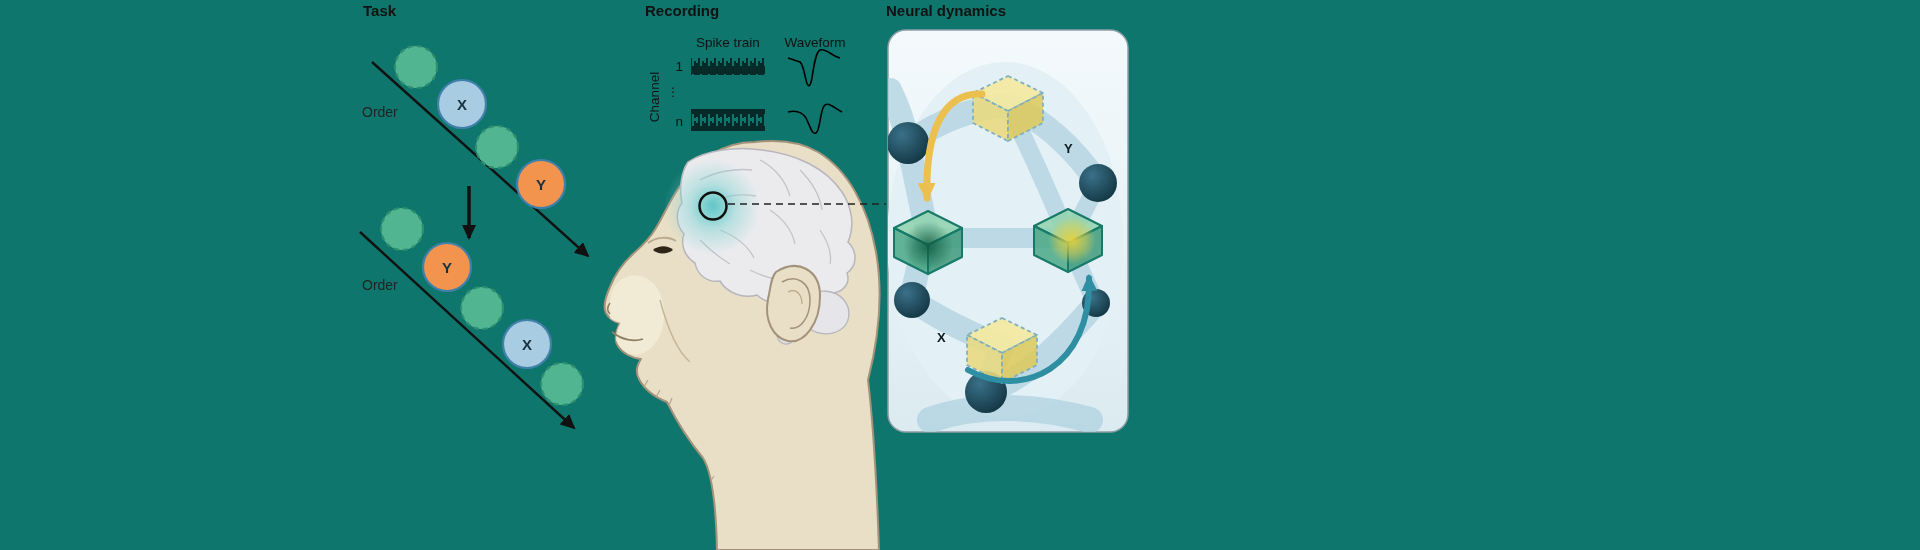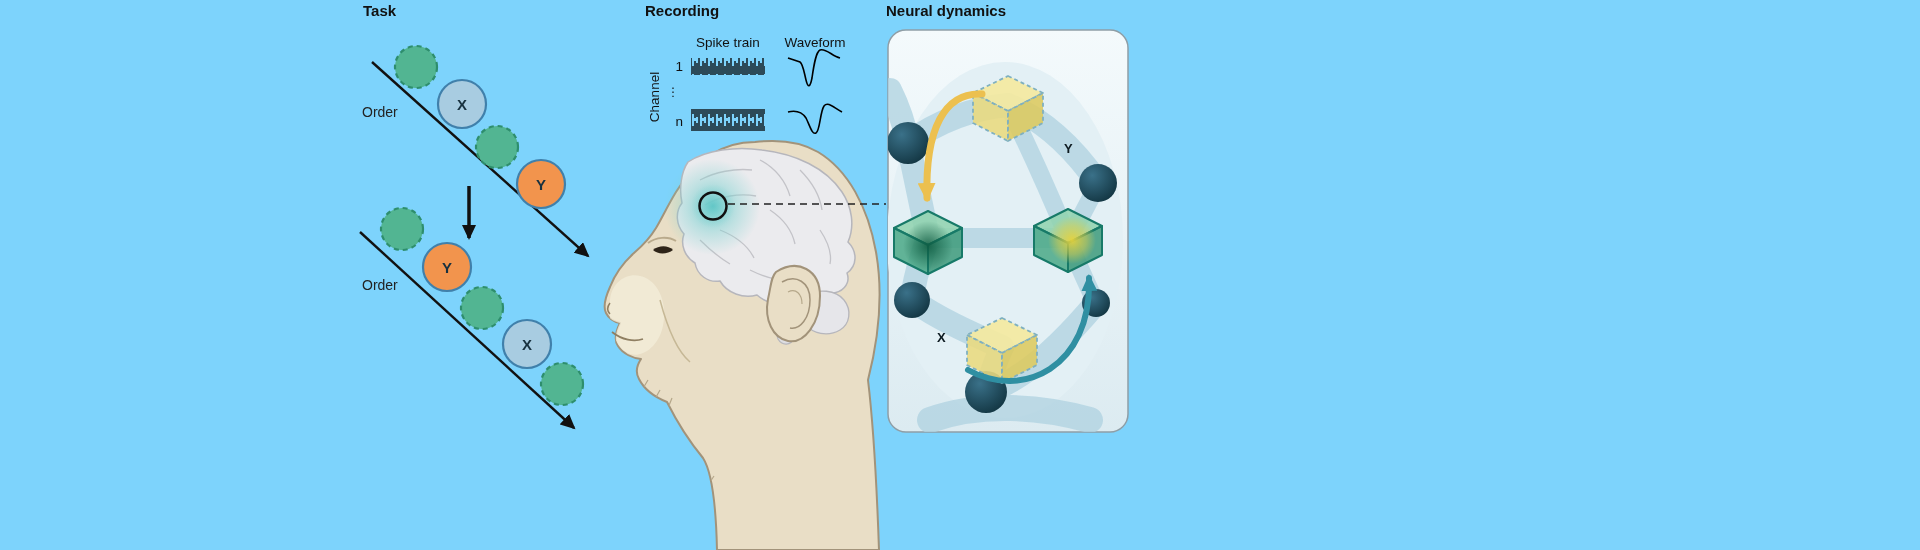--- a/index.html
+++ b/index.html
@@ -3,7 +3,7 @@
 <meta charset="utf-8">
 <style>
   html,body{margin:0;padding:0;background:#ffffff;}
-  .stage{position:relative;width:1920px;height:550px;background:#7dd3fc;overflow:hidden;
+  .stage{position:relative;width:1920px;height:550px;background:#0f766e;overflow:hidden;
          font-family:"Liberation Sans",sans-serif;}
   .stage svg{position:absolute;left:0;top:0;display:block;}
   text{font-family:"Liberation Sans",sans-serif;}

